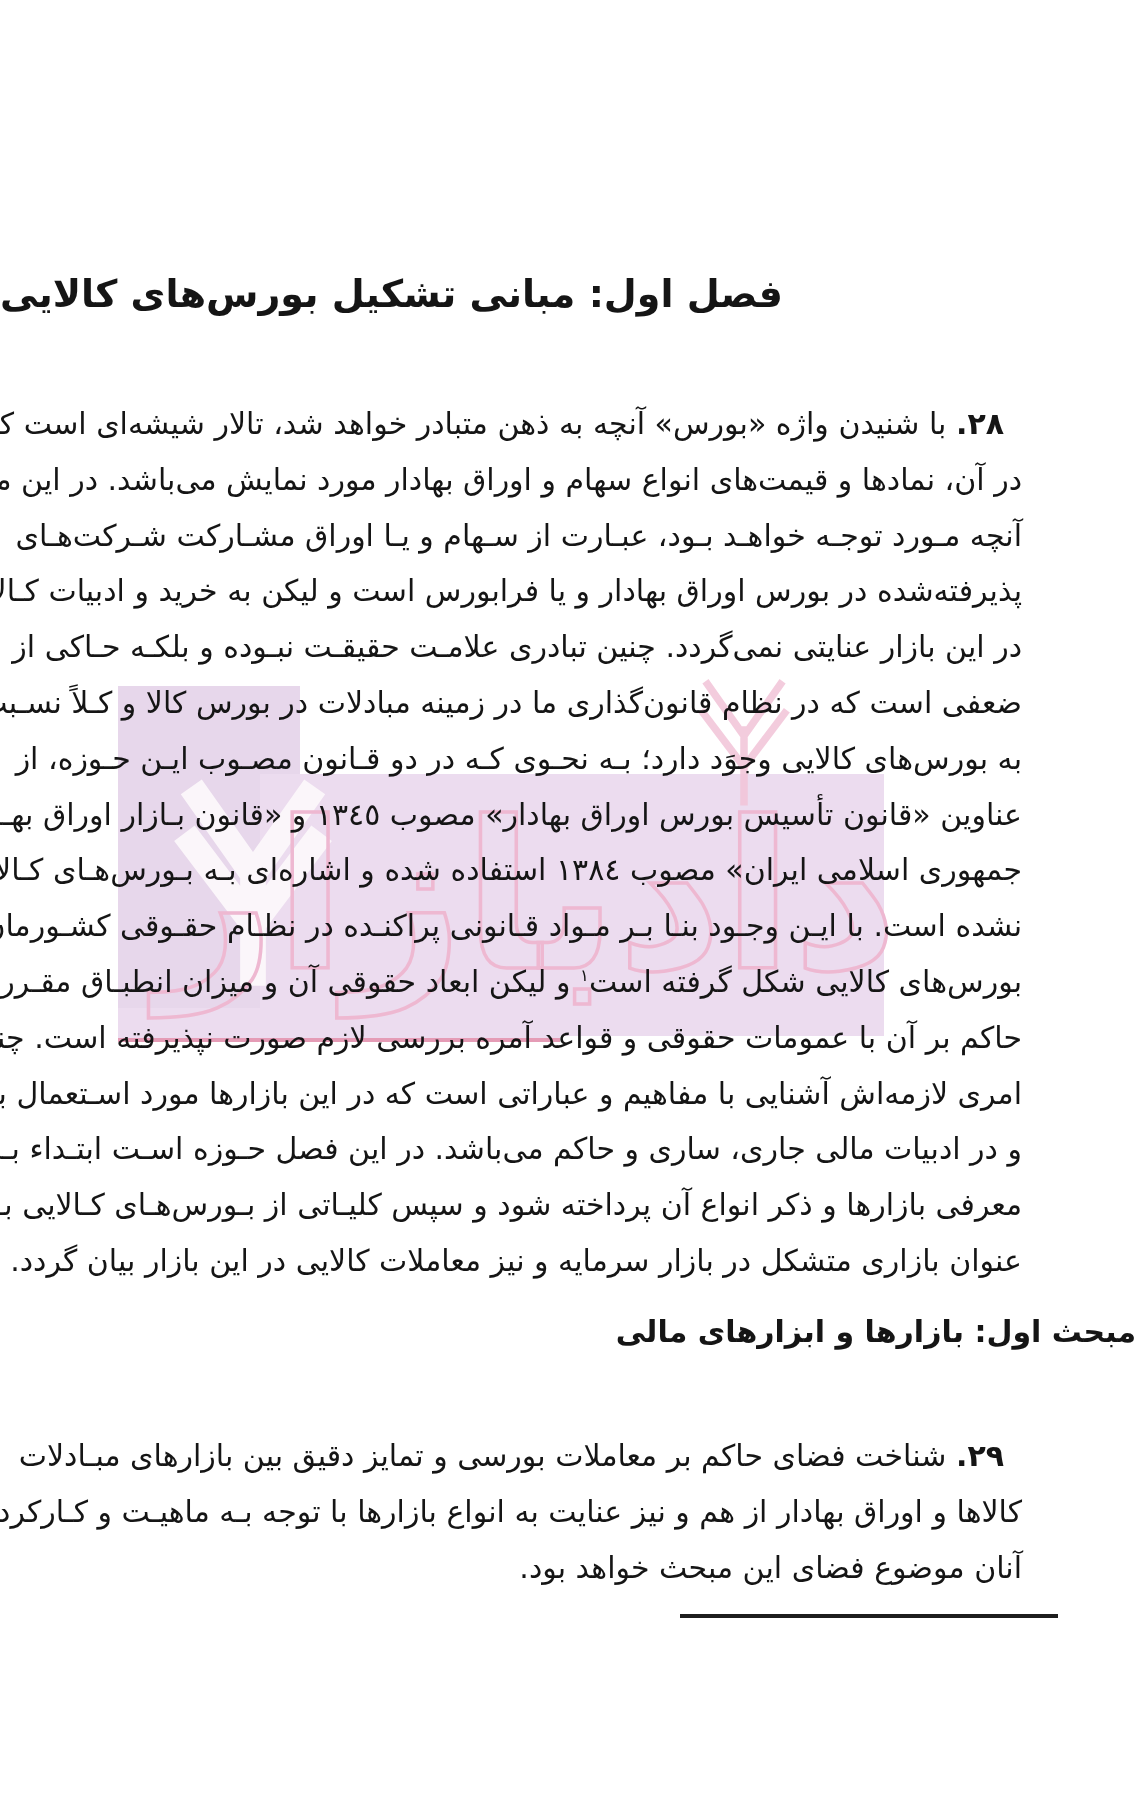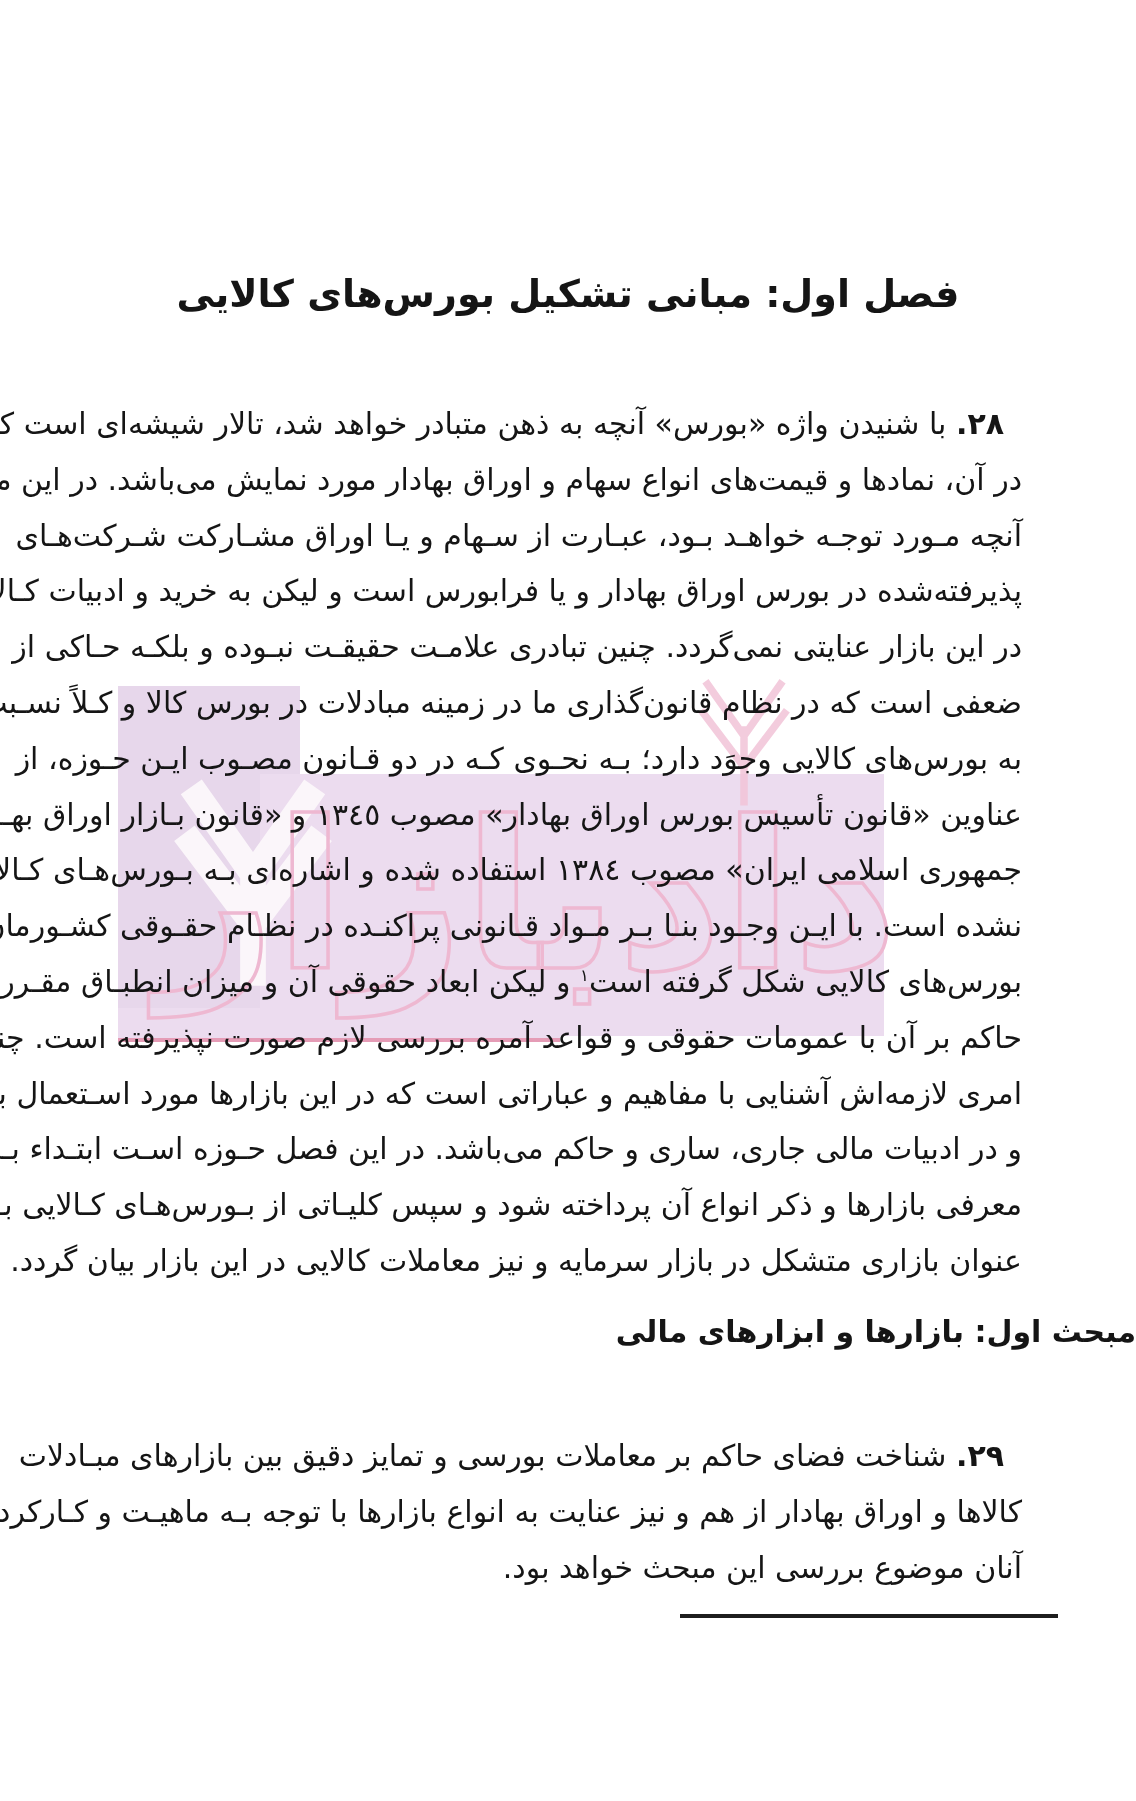--- a/index.html
+++ b/index.html
@@ -29,7 +29,7 @@
   
   .chapter-title{
     position:absolute;top:272px;left:0;right:0;z-index:1;
-    margin:0;text-align:center;
+    margin:0;text-align:left;
     font-size:38px;font-weight:bold;letter-spacing:0;
   }
   .body-block{

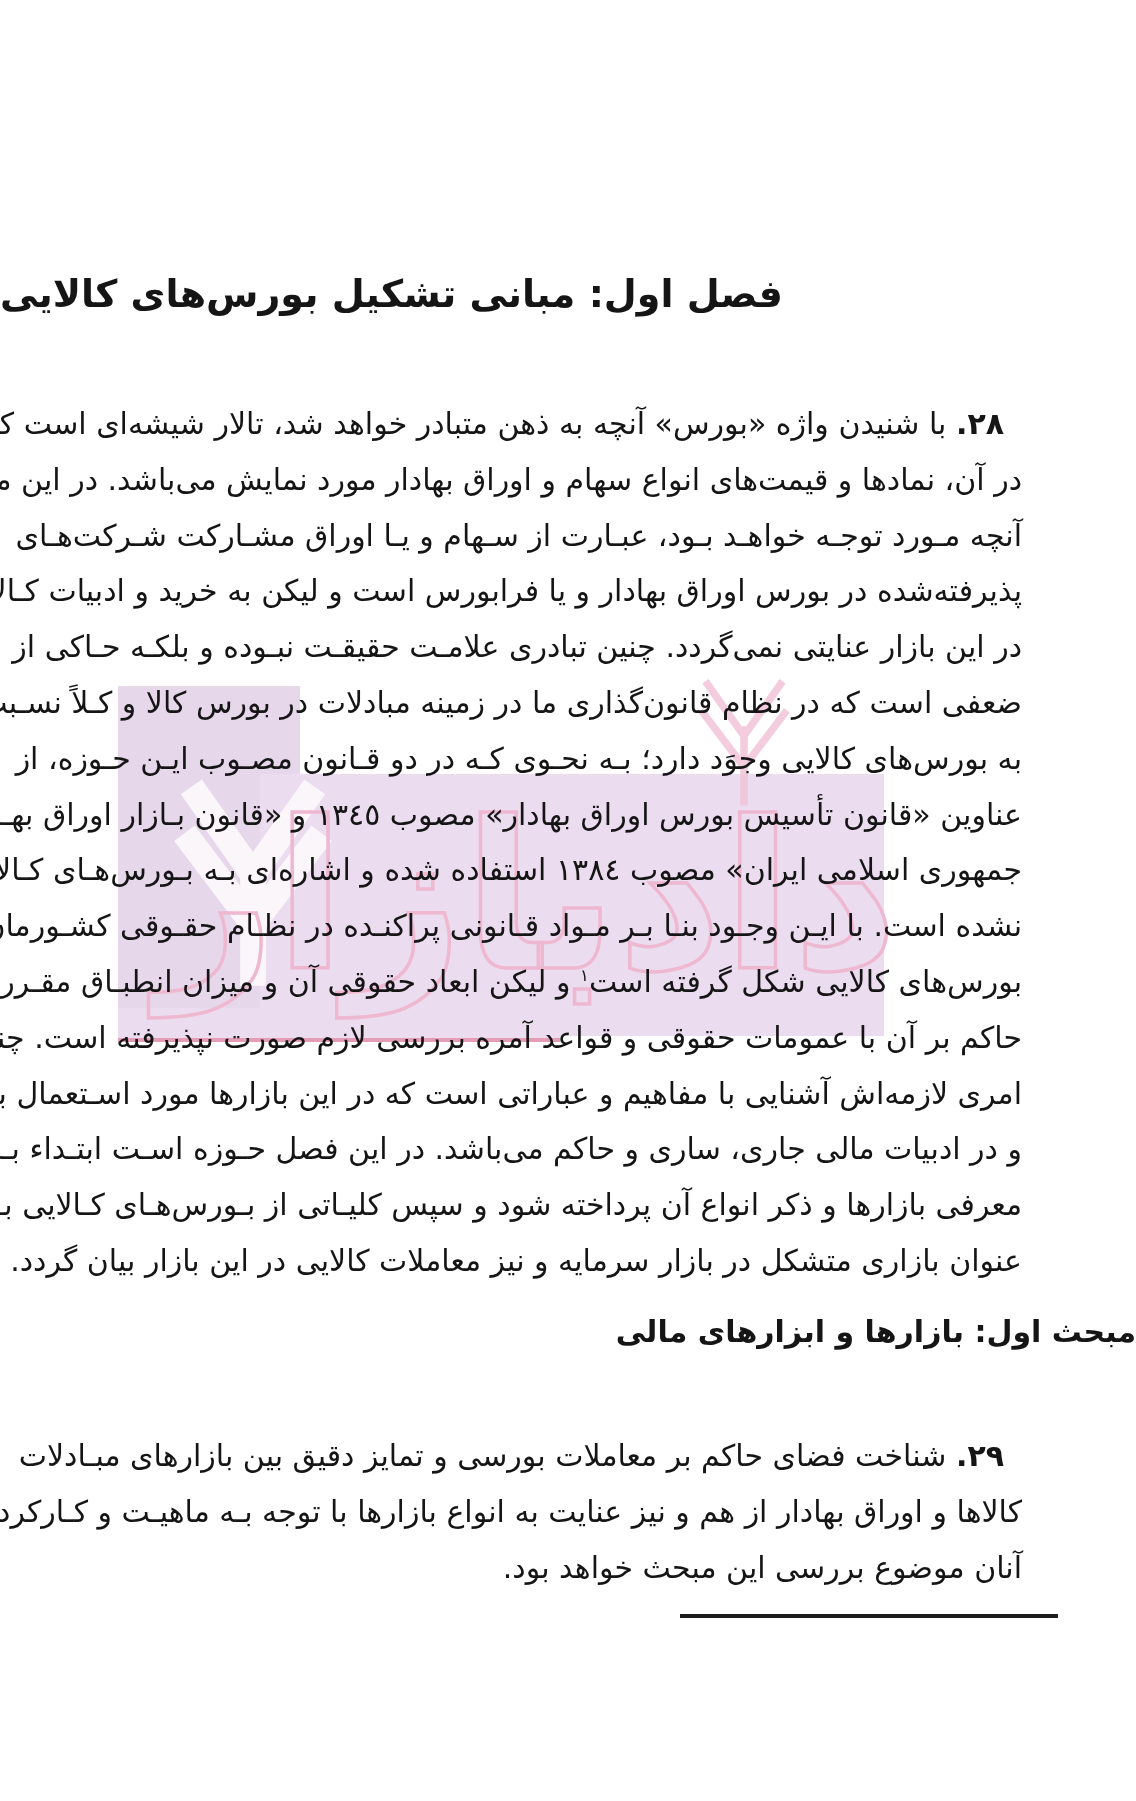--- a/index.html
+++ b/index.html
@@ -112,7 +112,7 @@
   <div class="body-block para-29">
     <div class="line j indent"><span class="pnum">۲۹.</span><span> شناخت فضای حاکم بر معاملات بورسی و تمایز دقیق بین بازارهای مبـادلات</span></div>
     <div class="line">کالاها و اوراق بهادار از هم و نیز عنایت به انواع بازارها با توجه بـه ماهیـت و کـارکرد</div>
-    <div class="line last">آنان موضوع بررسی این مبحث خواهد بود.</div>
+    <div class="line last">آنان موضوع فضای این مبحث خواهد بود.</div>
   </div>
 
   <div class="fn-sep"></div>

